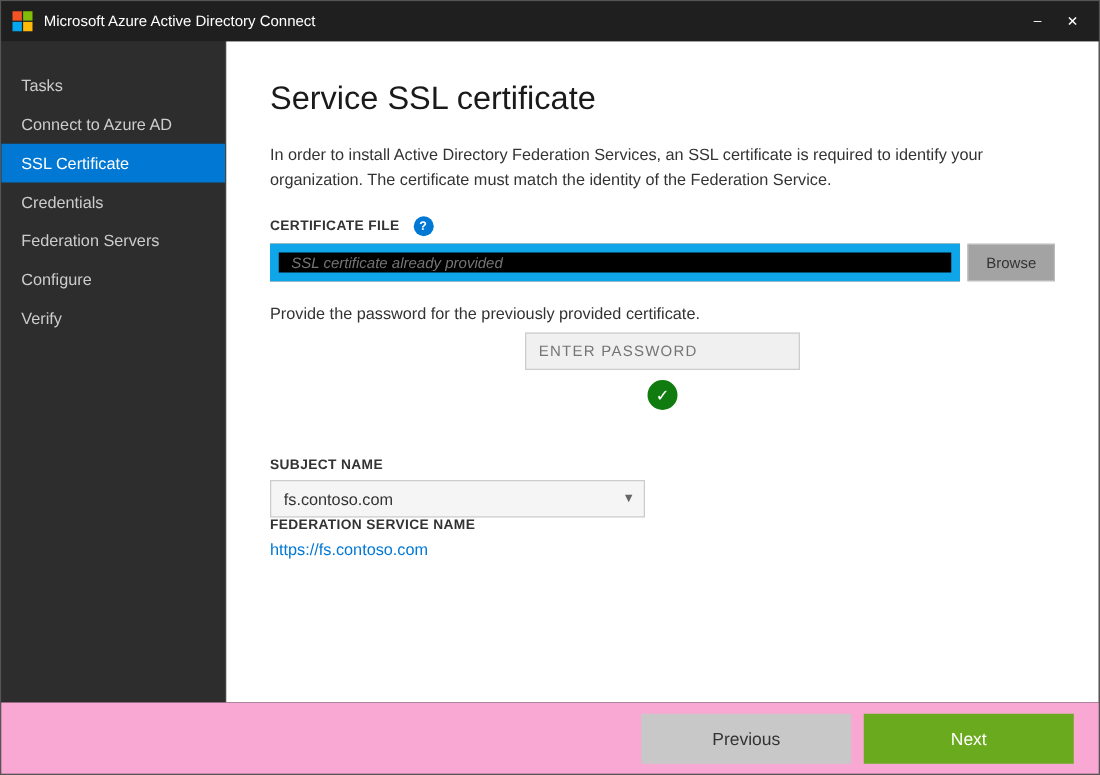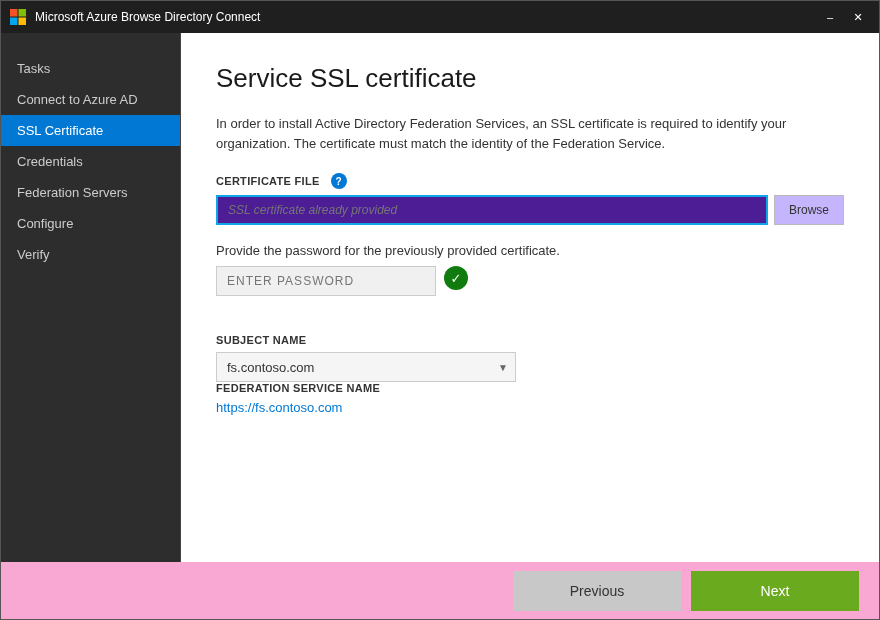--- a/index.html
+++ b/index.html
@@ -259,7 +259,7 @@
       <rect x="1" y="9.5" width="7.5" height="7.5" fill="#05a6f0"></rect>
       <rect x="9.5" y="9.5" width="7.5" height="7.5" fill="#ffba08"></rect>
     </svg>
-    <span class="titlebar-title">Microsoft Azure Browse Directory Connect</span>
+    <span class="titlebar-title">Microsoft Azure Active Directory Connect</span>
     <div class="titlebar-controls">
       <button class="titlebar-btn">–</button>
       <button class="titlebar-btn close">✕</button>

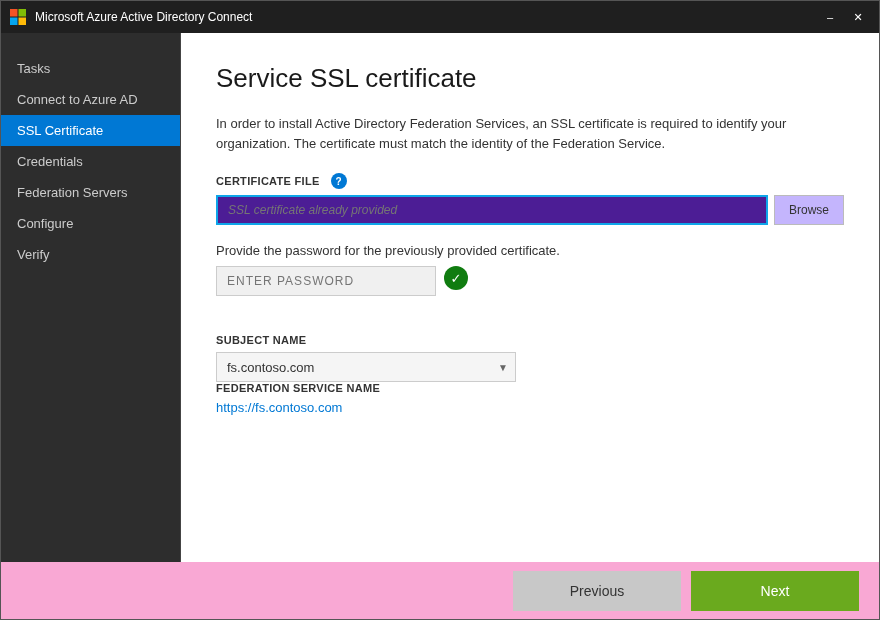--- a/index.html
+++ b/index.html
@@ -131,8 +131,8 @@
     .cert-input {
       flex: 1;
       height: 30px;
-      border: 2px solid #0ea5e9;
-      background: #4c1d95;
+      border: 7px solid #0ea5e9;
+      background: #000000;
       padding: 0 10px;
       font-size: 12px;
       color: #888;

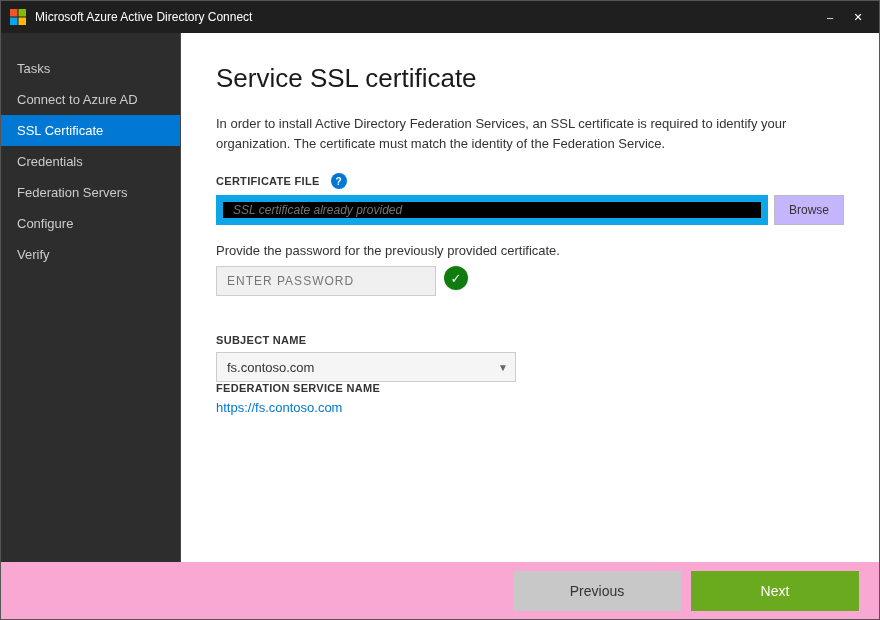--- a/index.html
+++ b/index.html
@@ -142,7 +142,7 @@
     .browse-btn {
       height: 30px;
       padding: 0 14px;
-      background: #c4b5fd;
+      background: #a3a3a3;
       border: 1px solid #bbb;
       font-size: 12px;
       color: #333;

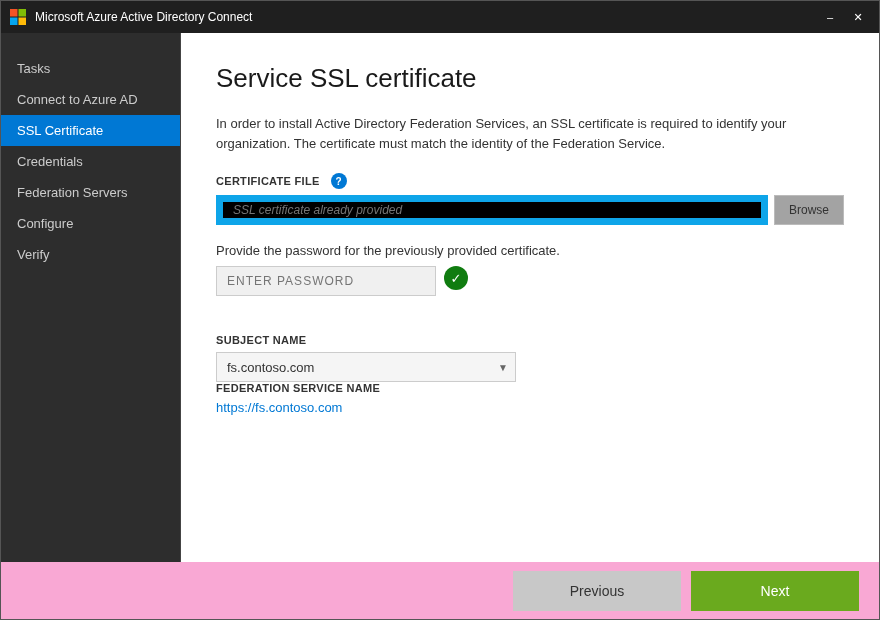--- a/index.html
+++ b/index.html
@@ -158,8 +158,9 @@
     }
     .password-row {
       display: flex;
-      align-items: flex-start;
+      align-items: center;
       gap: 8px;
+      flex-direction: column;
     }
     .password-input {
       width: 220px;

